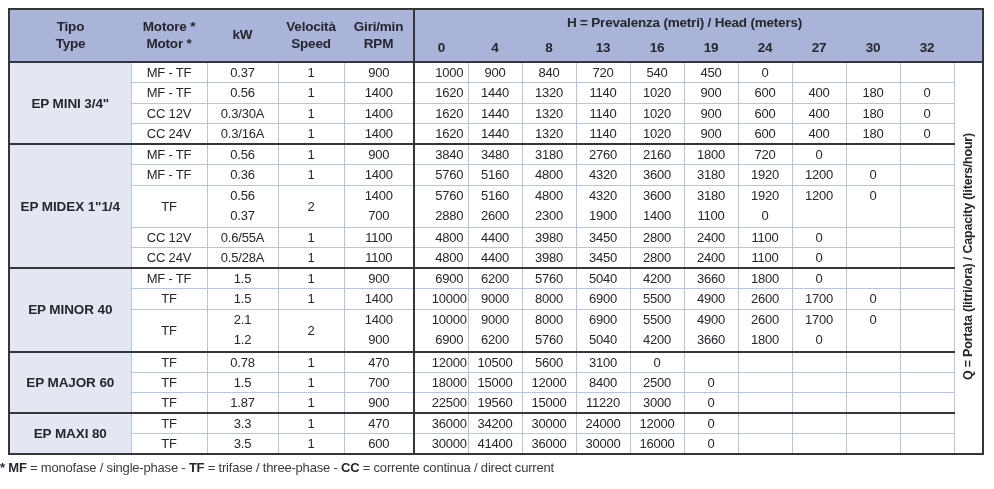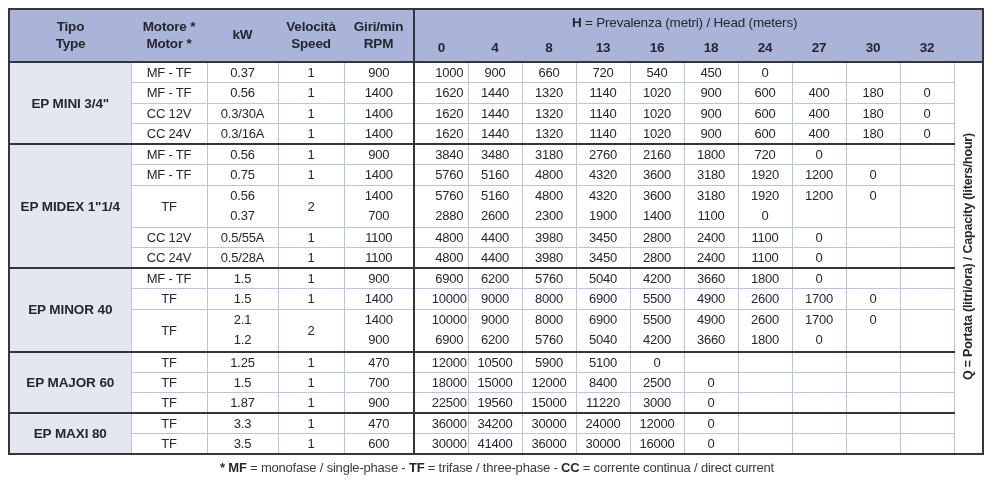--- a/index.html
+++ b/index.html
@@ -31,7 +31,7 @@
   thead th.bb{border-bottom:2px solid var(--dark);}
   thead th.dsep{border-left:2px solid var(--dark);}
   .hb{font-weight:bold;}
-  .hrest{font-weight:normal;}
+  .hrest{font-weight:bold;}
   tbody td{
     border:1px solid var(--grid);
     font-size:13px;letter-spacing:-0.2px;color:var(--ink);

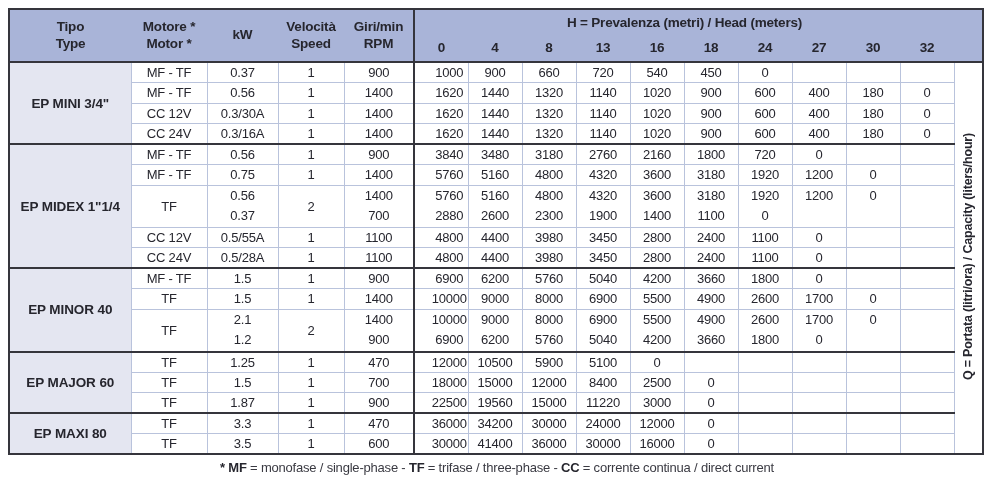--- a/index.html
+++ b/index.html
@@ -111,7 +111,7 @@
         <th class="bb">8</th>
         <th class="bb">13</th>
         <th class="bb">16</th>
-        <th class="bb">18</th>
+        <th class="bb">19</th>
         <th class="bb">24</th>
         <th class="bb">27</th>
         <th class="bb">30</th>

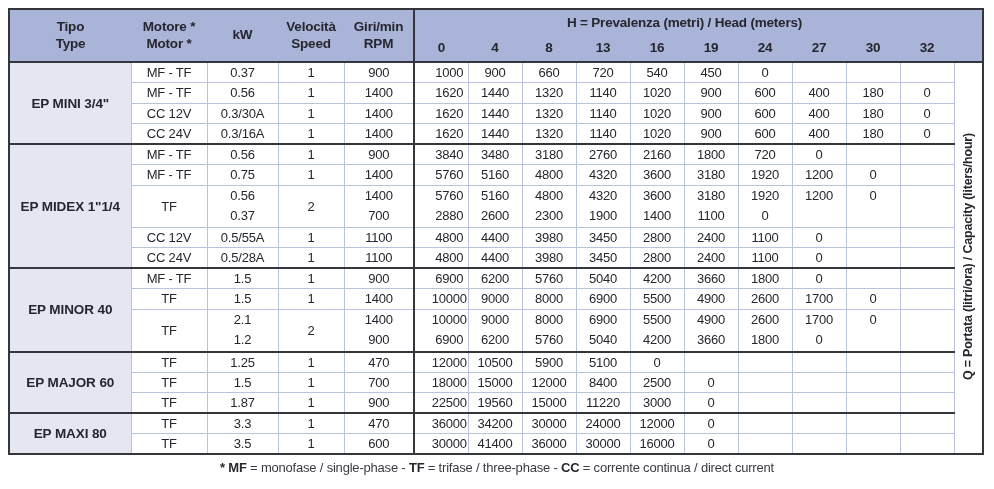--- a/index.html
+++ b/index.html
@@ -127,7 +127,7 @@
           <td>900</td>
           <td class="dsep">1000</td>
           <td>900</td>
-          <td>660</td>
+          <td>840</td>
           <td>720</td>
           <td>540</td>
           <td>450</td>

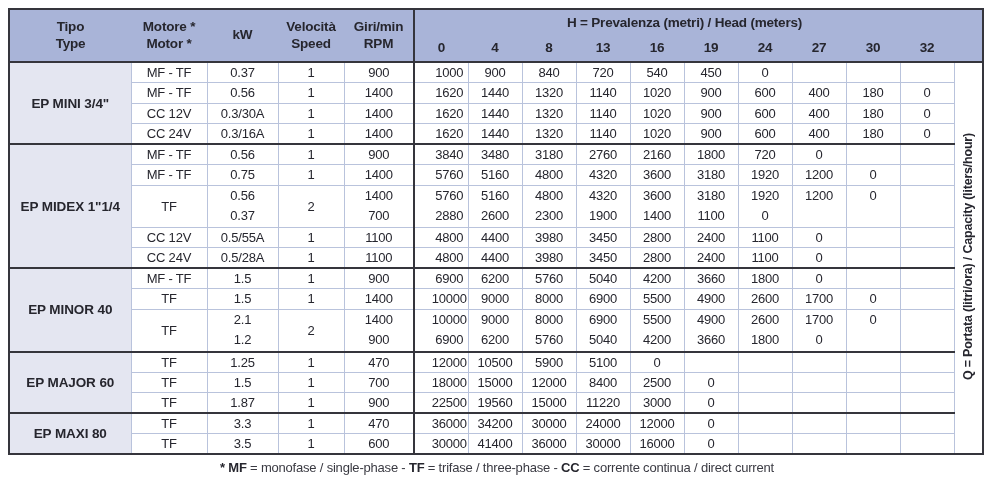--- a/index.html
+++ b/index.html
@@ -204,7 +204,7 @@
         </tr>
         <tr class="single">
           <td>MF - TF</td>
-          <td>0.75</td>
+          <td>0.36</td>
           <td>1</td>
           <td>1400</td>
           <td class="dsep">5760</td>

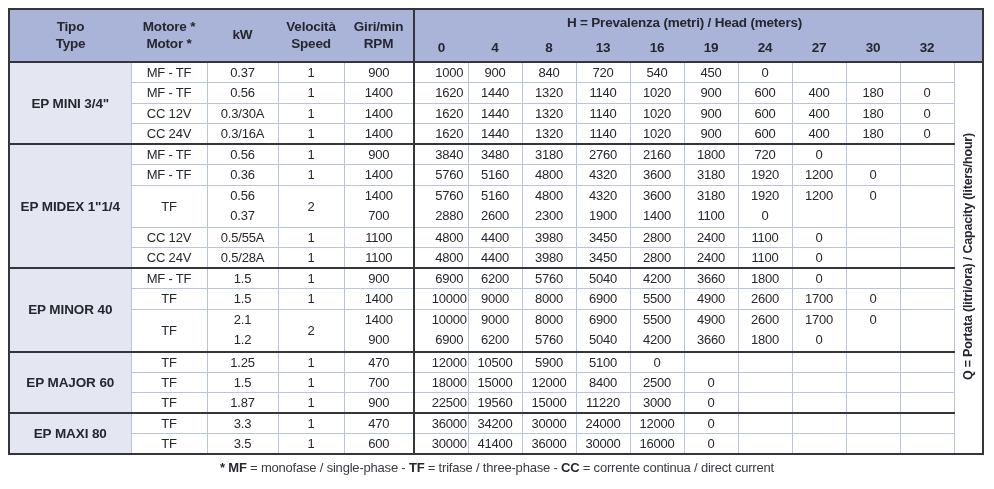--- a/index.html
+++ b/index.html
@@ -272,7 +272,7 @@
         </tr>
         <tr class="single">
           <td>CC 12V</td>
-          <td>0.5/55A</td>
+          <td>0.6/55A</td>
           <td>1</td>
           <td>1100</td>
           <td class="dsep">4800</td>

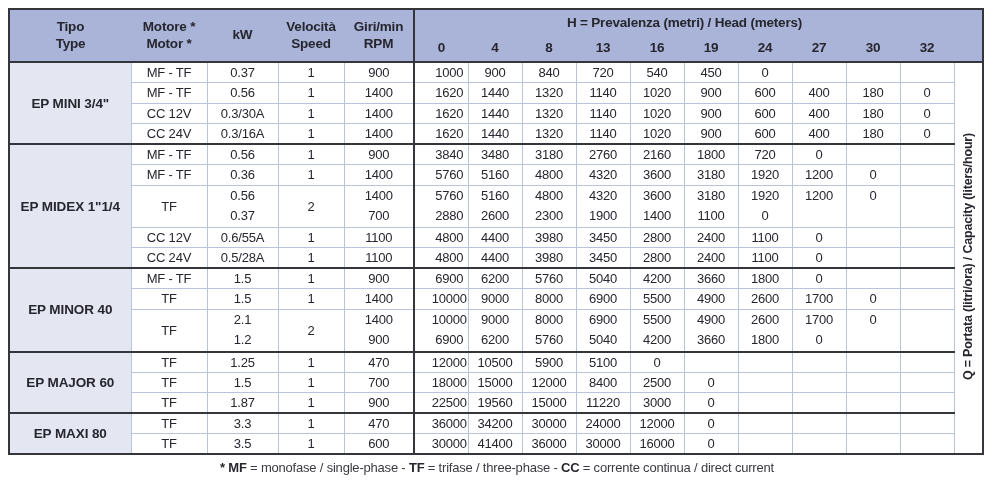--- a/index.html
+++ b/index.html
@@ -390,7 +390,7 @@
         <tr class="section-start single">
           <td class="tipo" rowspan="3">EP MAJOR 60</td>
           <td>TF</td>
-          <td>1.25</td>
+          <td>0.78</td>
           <td>1</td>
           <td>470</td>
           <td class="dsep">12000</td>

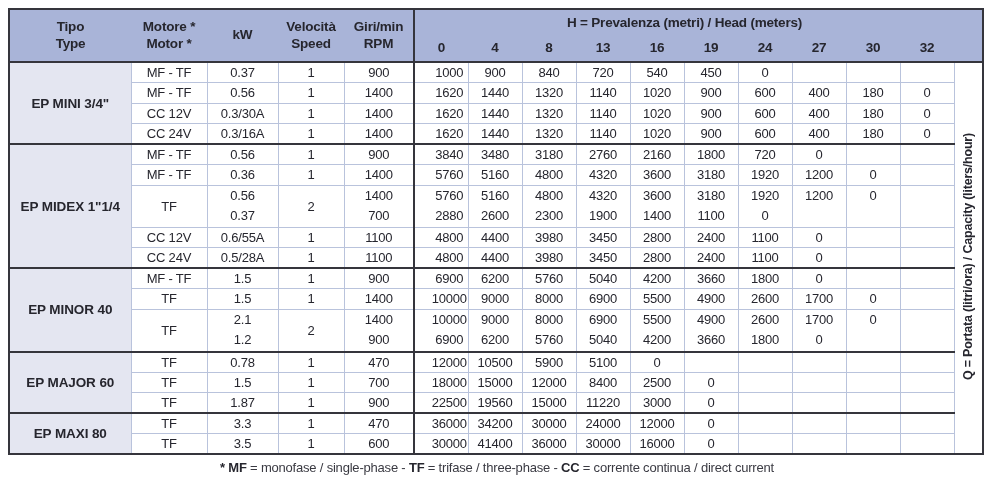--- a/index.html
+++ b/index.html
@@ -395,7 +395,7 @@
           <td>470</td>
           <td class="dsep">12000</td>
           <td>10500</td>
-          <td>5900</td>
+          <td>5600</td>
           <td>5100</td>
           <td>0</td>
           <td></td>

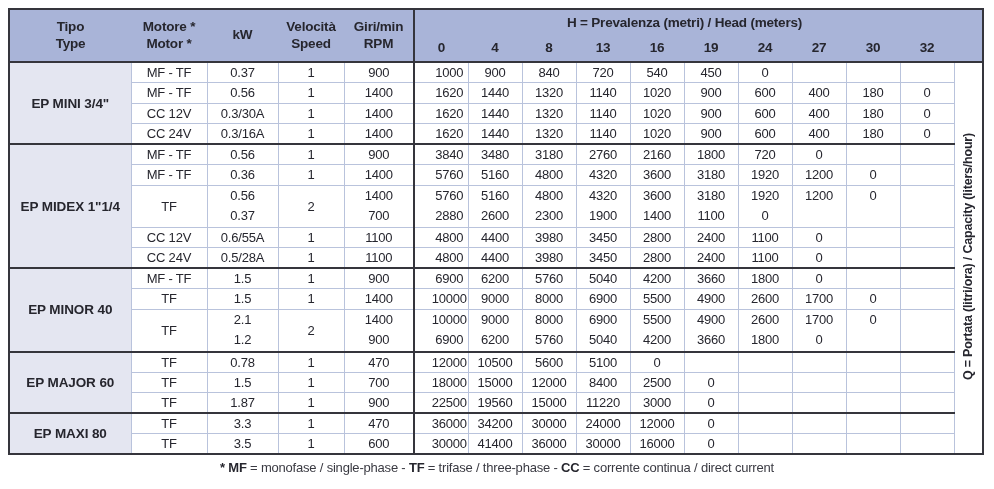--- a/index.html
+++ b/index.html
@@ -396,7 +396,7 @@
           <td class="dsep">12000</td>
           <td>10500</td>
           <td>5600</td>
-          <td>5100</td>
+          <td>3100</td>
           <td>0</td>
           <td></td>
           <td></td>

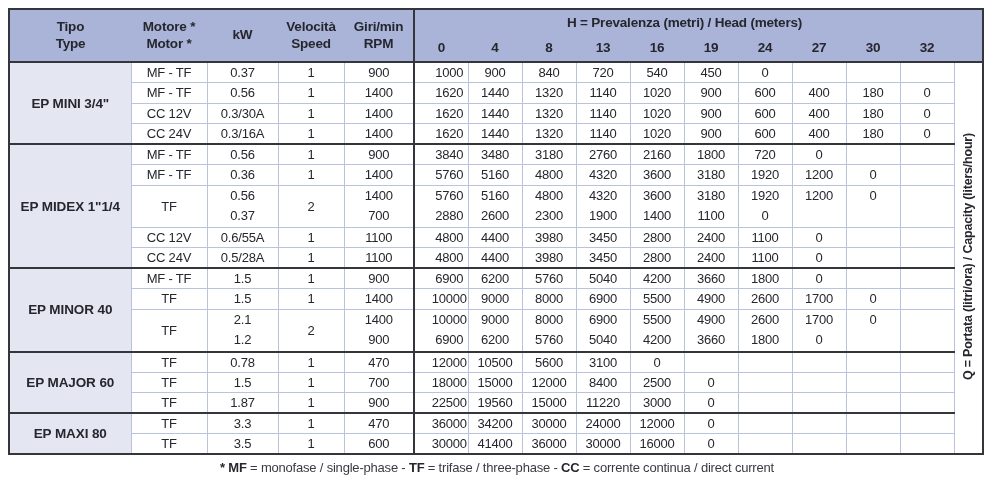--- a/index.html
+++ b/index.html
@@ -53,7 +53,7 @@
   }
   .footnote{
     position:absolute;left:0;top:460px;width:994px;
-    text-align:center;font-size:13px;letter-spacing:-0.2px;color:#3a3a42;
+    font-size:13px;letter-spacing:-0.2px;color:#3a3a42;
   }
   .footnote b{font-weight:bold;color:var(--ink);}
 </style>

